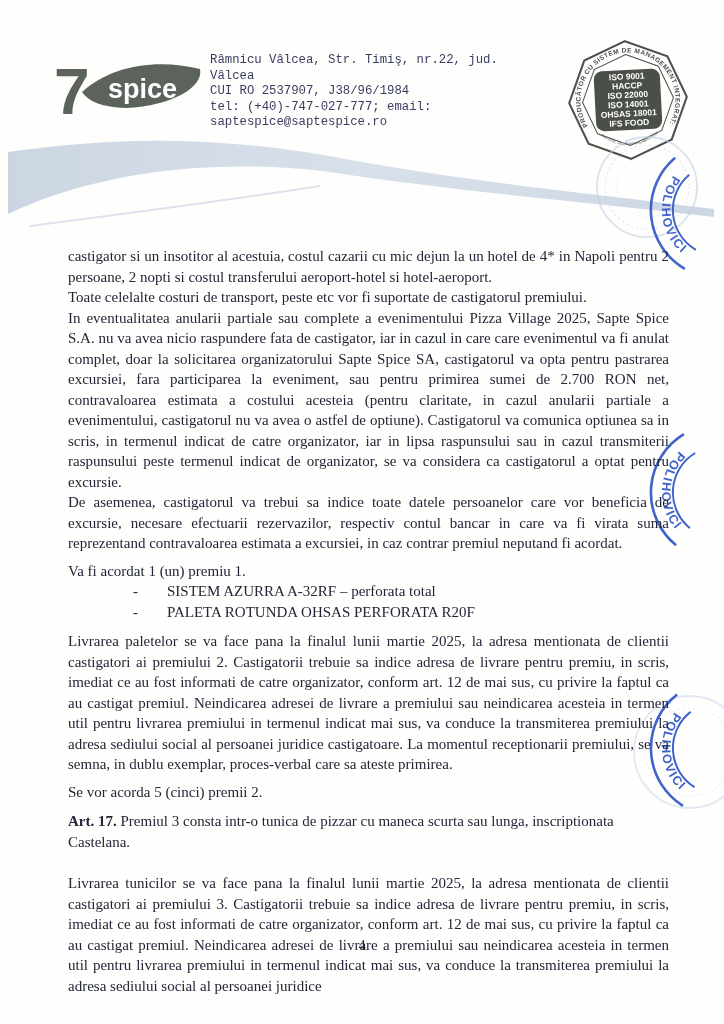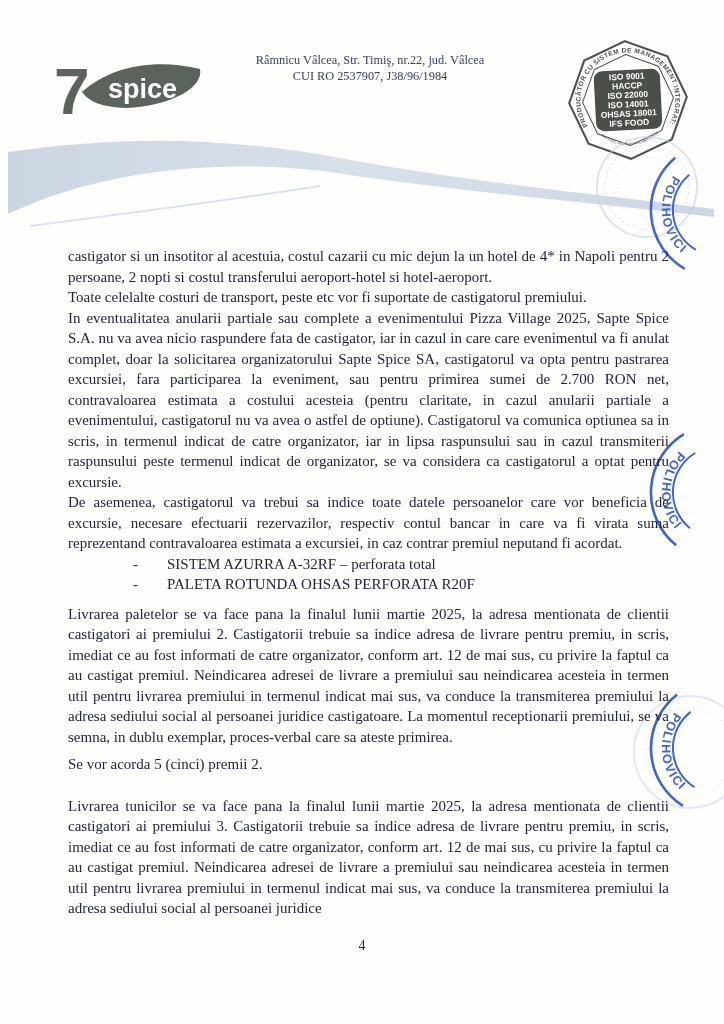--- a/index.html
+++ b/index.html
@@ -7,8 +7,8 @@
         font-family:"Liberation Serif",serif;color:#232638;}
   
   .logo{position:absolute;left:52px;top:50px;}
-  .addr{position:absolute;left:210px;top:53px;width:320px;text-align:center;
-        font-family:Liberation Serif, serif;font-size:12.3px;line-height:15.6px;
+  .addr{position:absolute;left:210px;top:53px;width:320px;text-align:left;
+        font-family:Liberation Mono, monospace;font-size:12.3px;line-height:15.6px;
         color:#3a3d60;}
   .addr .bold{font-weight:bold;}
   .badge{position:absolute;left:566px;top:38px;transform:rotate(-3deg);}

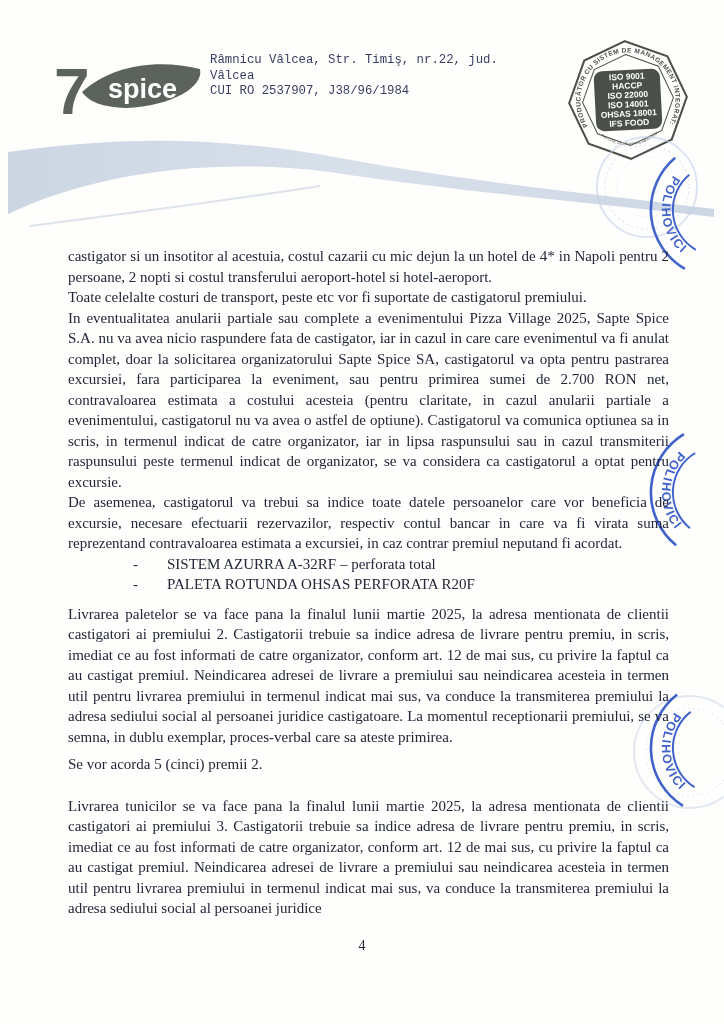--- a/index.html
+++ b/index.html
@@ -58,6 +58,7 @@
   <div class="addr">
     <div>Râmnicu Vâlcea, Str. Timiş, nr.22, jud. Vâlcea</div>
     <div>CUI RO 2537907, J38/96/1984</div>
+    <div>tel: (+40)-747-027-777; email: saptespice@saptespice.ro</div>
   </div>
 
   <svg class="badge" width="124" height="124" viewBox="0 0 120 120">

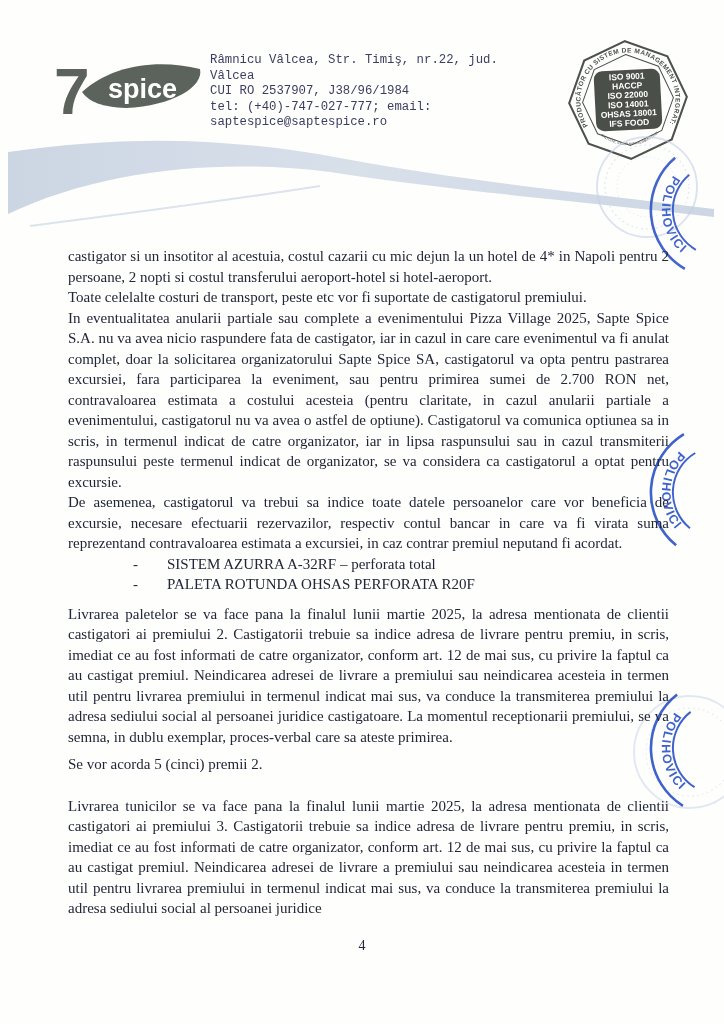--- a/index.html
+++ b/index.html
@@ -140,6 +140,7 @@
     <p>Toate celelalte costuri de transport, peste etc vor fi suportate de castigatorul premiului.</p>
     <p>In eventualitatea anularii partiale sau complete a evenimentului Pizza Village 2025, Sapte Spice S.A. nu va avea nicio raspundere fata de castigator, iar in cazul in care care evenimentul va fi anulat complet, doar la solicitarea organizatorului Sapte Spice SA, castigatorul va opta pentru pastrarea excursiei, fara participarea la eveniment, sau pentru primirea sumei de 2.700 RON net, contravaloarea estimata a costului acesteia (pentru claritate, in cazul anularii partiale a evenimentului, castigatorul nu va avea o astfel de optiune). Castigatorul va comunica optiunea sa in scris, in termenul indicat de catre organizator, iar in lipsa raspunsului sau in cazul transmiterii raspunsului peste termenul indicat de organizator, se va considera ca castigatorul a optat pentru excursie.</p>
     <p>De asemenea, castigatorul va trebui sa indice toate datele persoanelor care vor beneficia de excursie, necesare efectuarii rezervazilor, respectiv contul bancar in care va fi virata suma reprezentand contravaloarea estimata a excursiei, in caz contrar premiul neputand fi acordat.</p>
+    <p class="single mt-sm">Va fi acordat 1 (un) premiu 1.</p>
 
     <div class="li">
       <span class="dash">-</span>

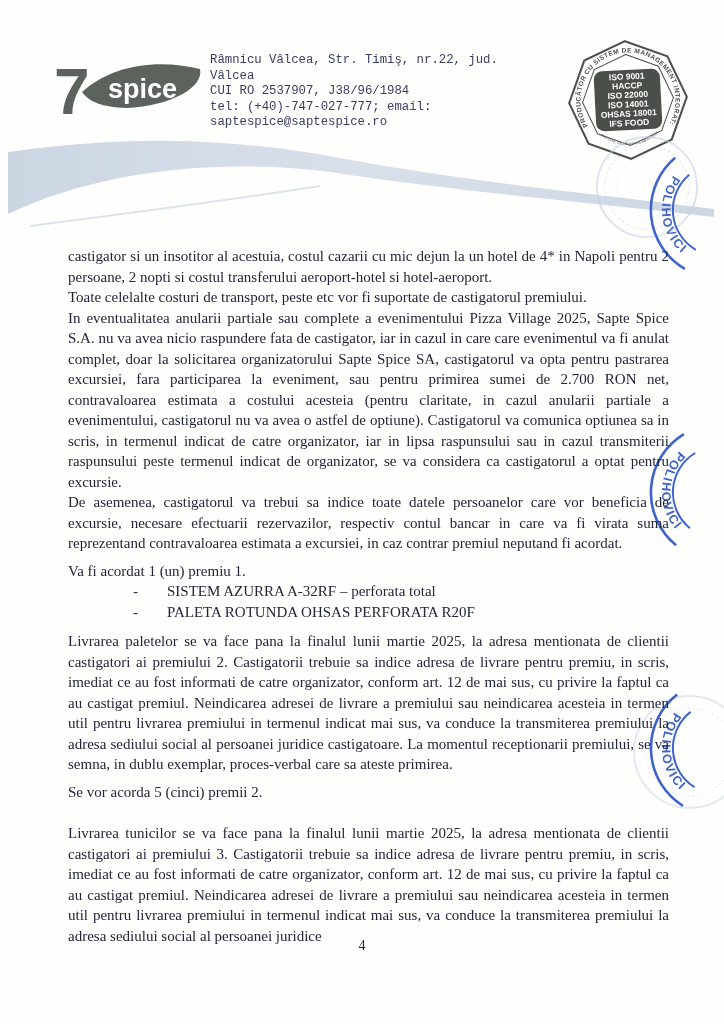--- a/index.html
+++ b/index.html
@@ -154,6 +154,7 @@
     <p class="mt-p6">Livrarea paletelor se va face pana la finalul lunii martie 2025, la adresa mentionata de clientii castigatori ai premiului 2. Castigatorii trebuie sa indice adresa de livrare pentru premiu, in scris, imediat ce au fost informati de catre organizator, conform art. 12 de mai sus, cu privire la faptul ca au castigat premiul. Neindicarea adresei de livrare a premiului sau neindicarea acesteia in termen util pentru livrarea premiului in termenul indicat mai sus, va conduce la transmiterea premiului la adresa sediului social al persoanei juridice castigatoare. La momentul receptionarii premiului, se va semna, in dublu exemplar, proces-verbal care sa ateste primirea.</p>
     <p class="single mt-sm">Se vor acorda 5 (cinci) premii 2.</p>
 
+    <p class="single mt-p6"><span class="art-label">Art. 17.</span><span> Premiul 3 consta intr-o tunica de pizzar cu maneca scurta sau lunga, inscriptionata Castelana.</span></p>
 
     <p class="mt-lg">Livrarea tunicilor se va face pana la finalul lunii martie 2025, la adresa mentionata de clientii castigatori ai premiului 3. Castigatorii trebuie sa indice adresa de livrare pentru premiu, in scris, imediat ce au fost informati de catre organizator, conform art. 12 de mai sus, cu privire la faptul ca au castigat premiul. Neindicarea adresei de livrare a premiului sau neindicarea acesteia in termen util pentru livrarea premiului in termenul indicat mai sus, va conduce la transmiterea premiului la adresa sediului social al persoanei juridice</p>
   </div>

